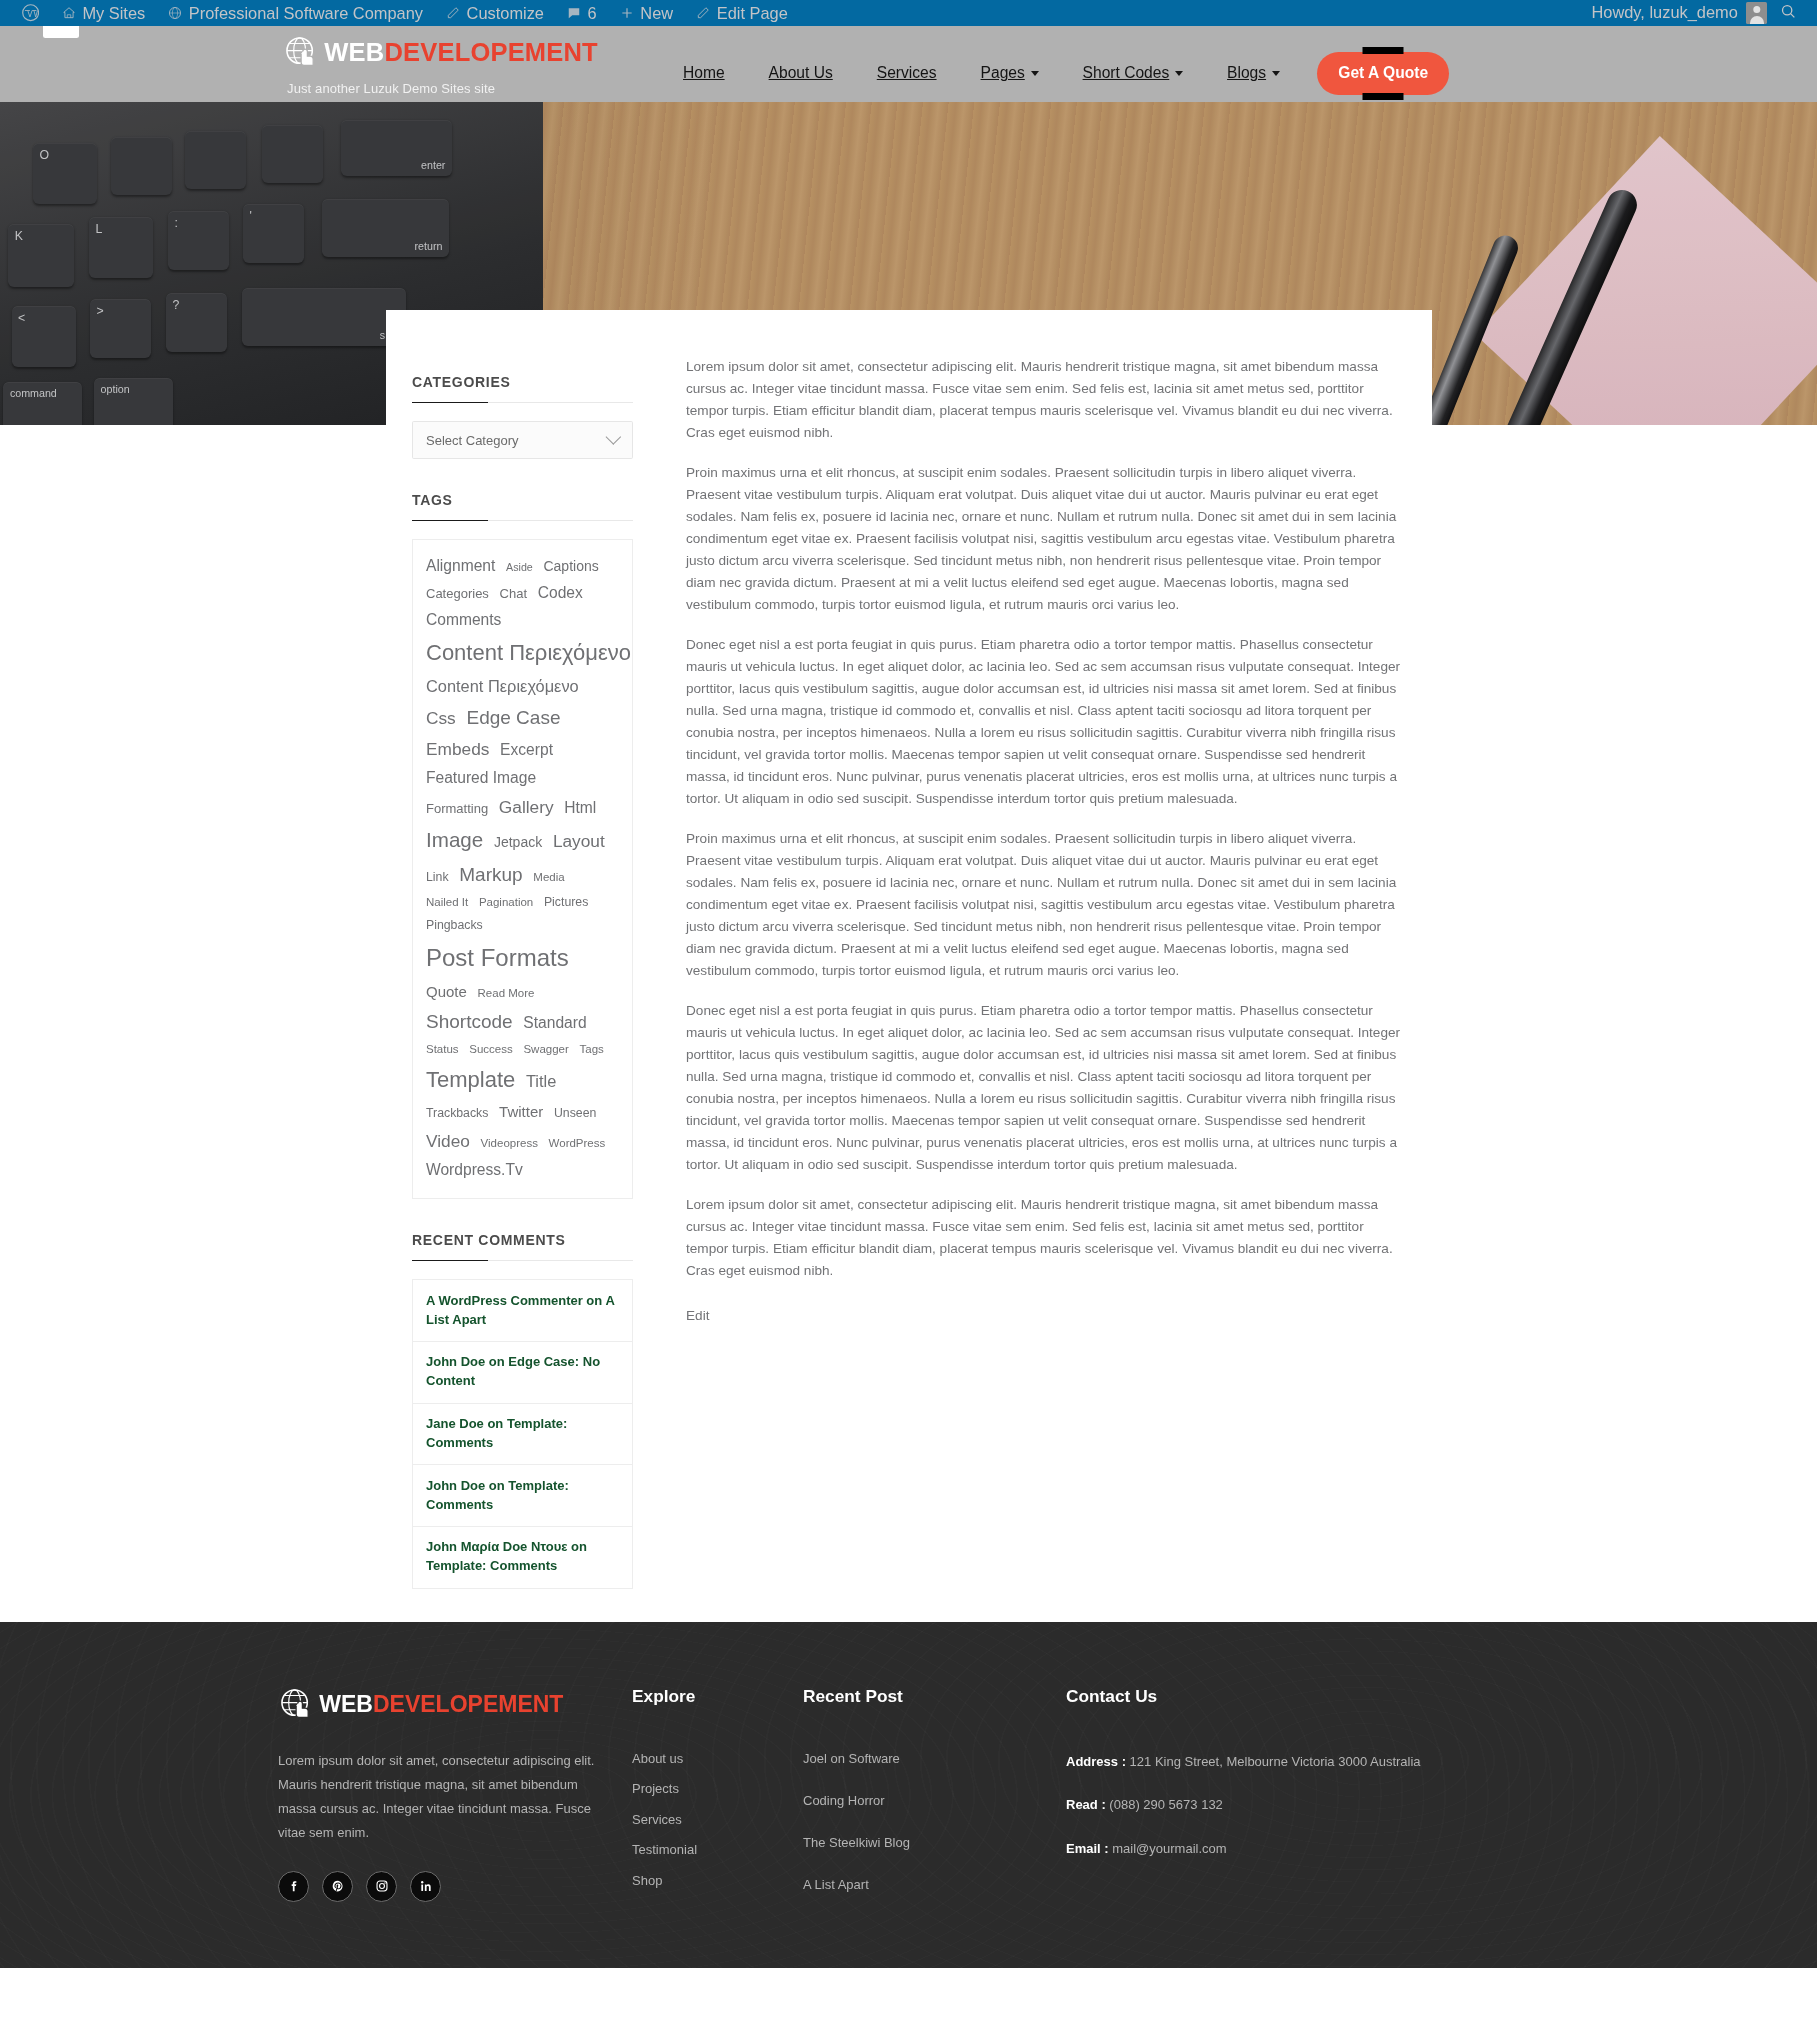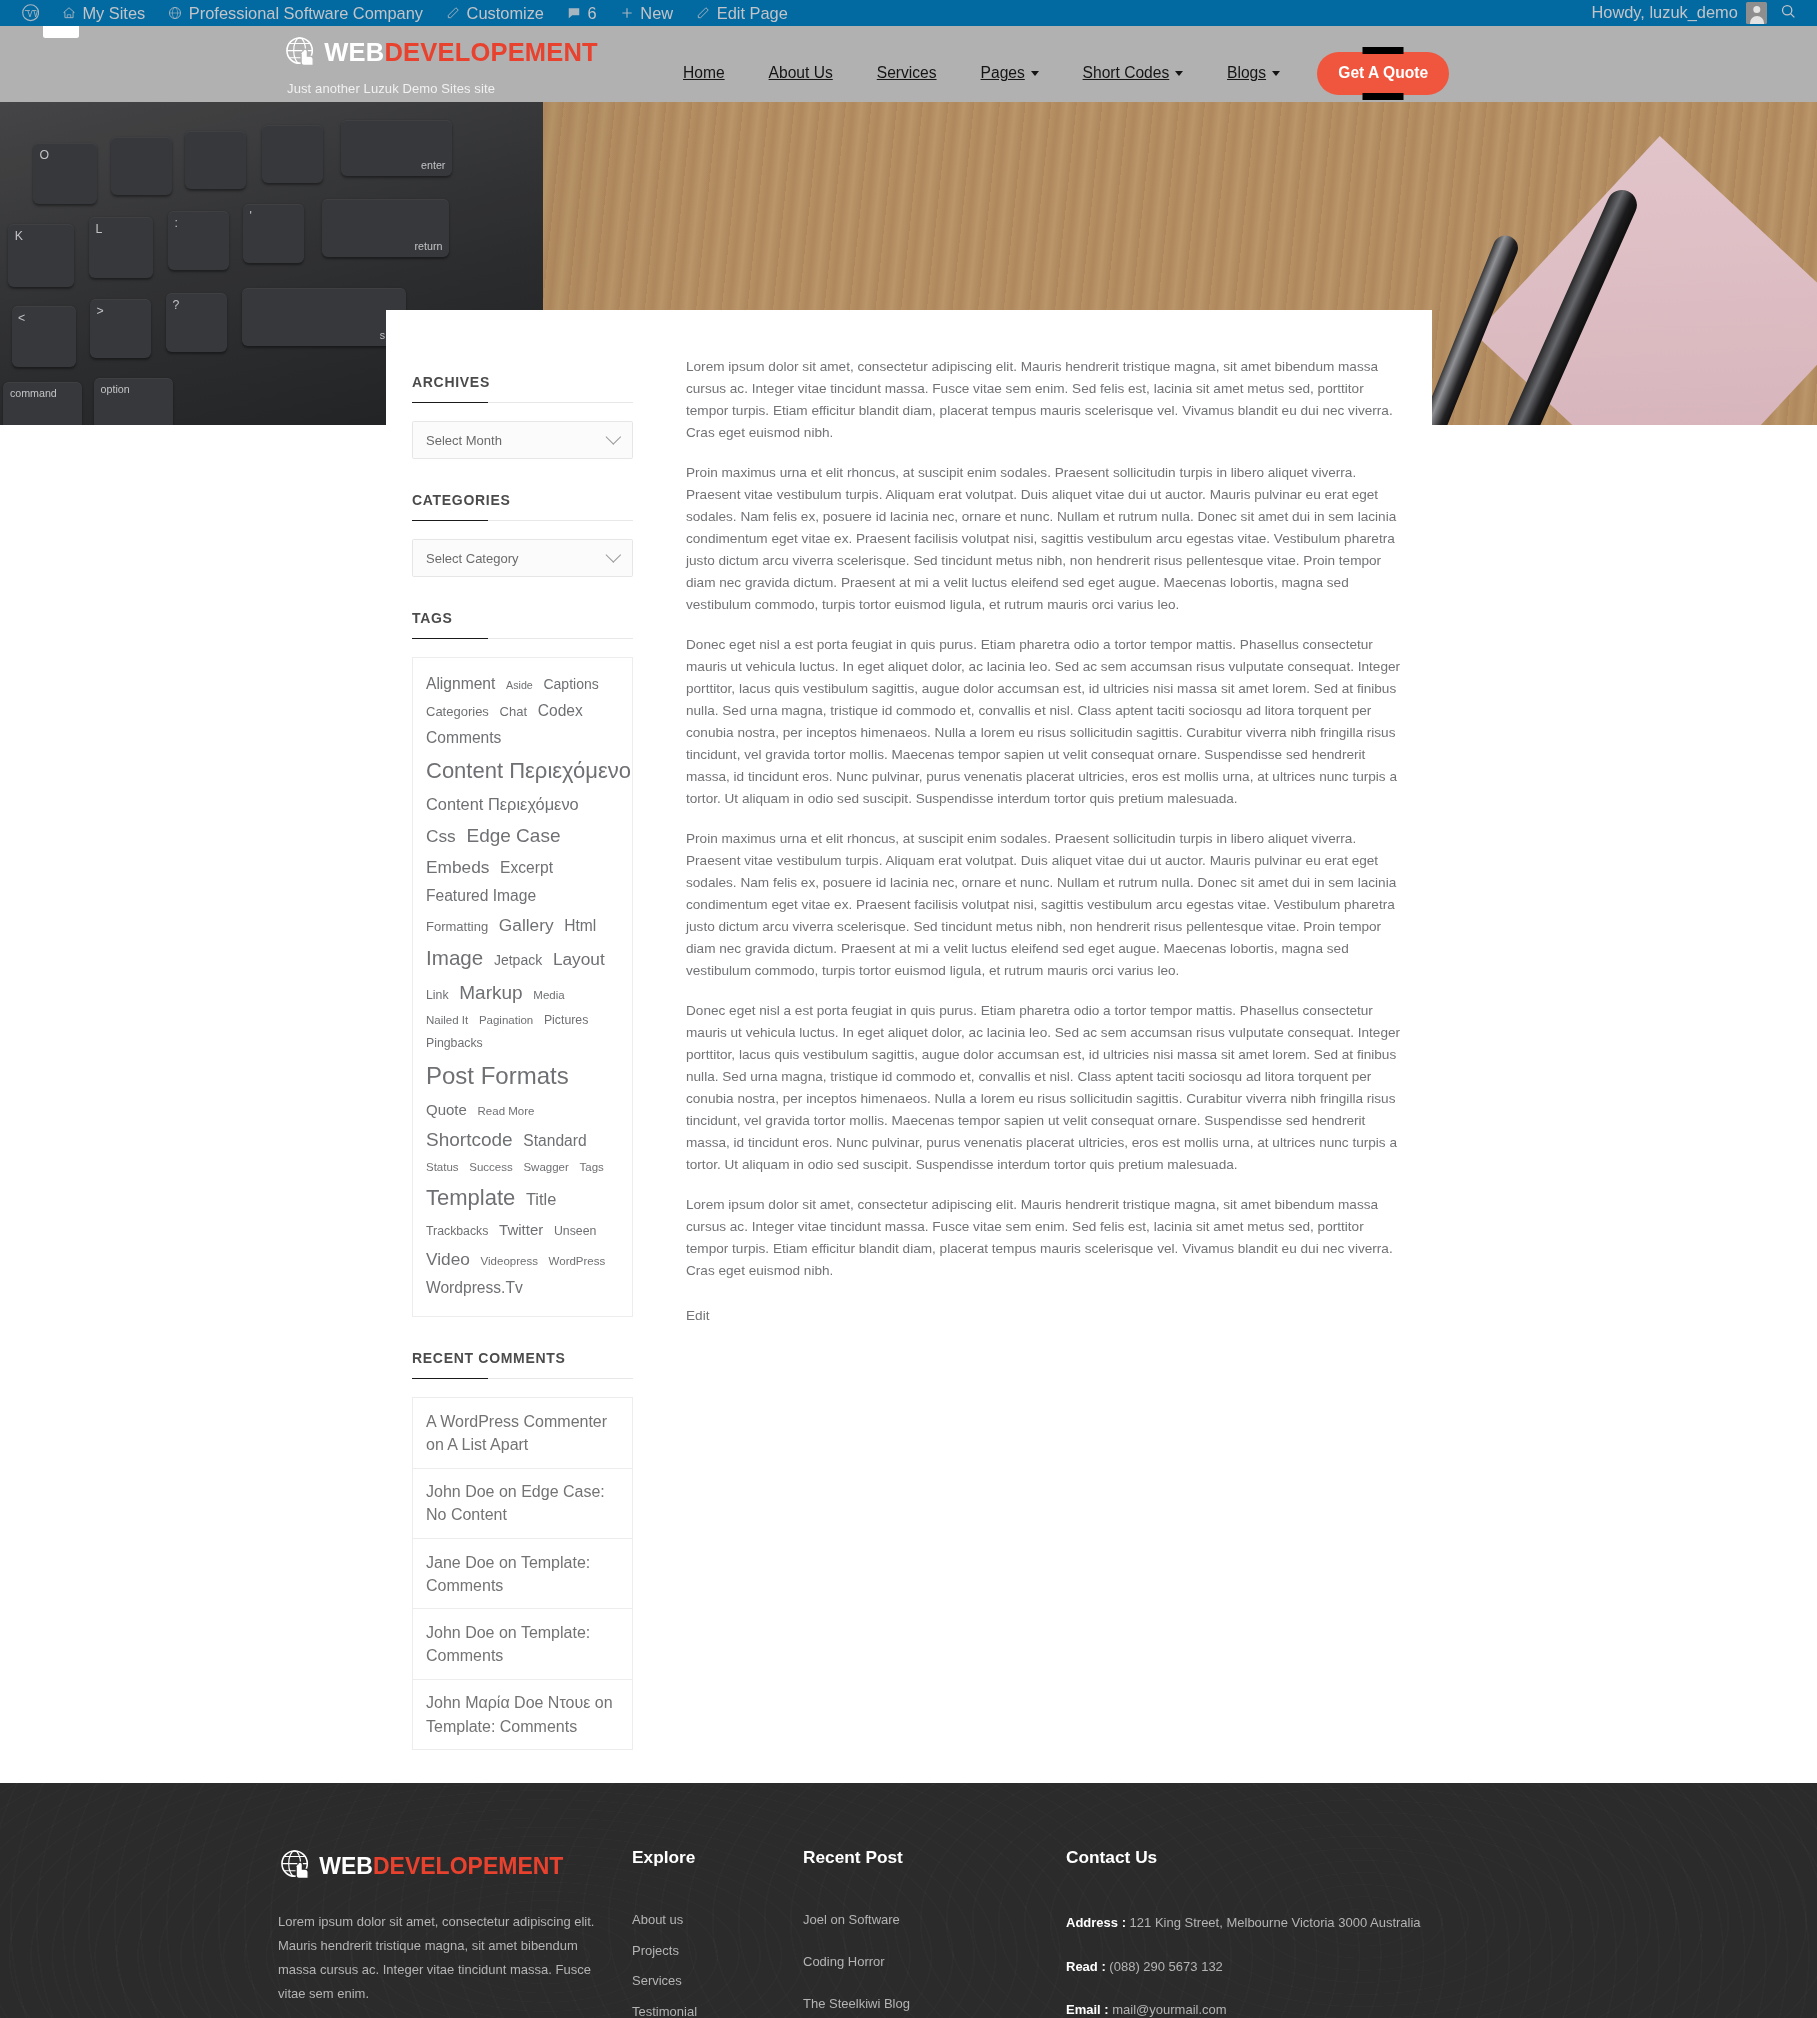--- a/index.html
+++ b/index.html
@@ -387,14 +387,6 @@
 
     <aside class="sidebar">
 
-      <div class="widget">
-        <div class="widget-title">ARCHIVES</div>
-        <div class="widget-rule"></div>
-        <div class="wp-select">
-          <span>Select Month</span>
-          <i class="chev"></i>
-        </div>
-      </div>
 
       <div class="widget">
         <div class="widget-title">CATEGORIES</div>

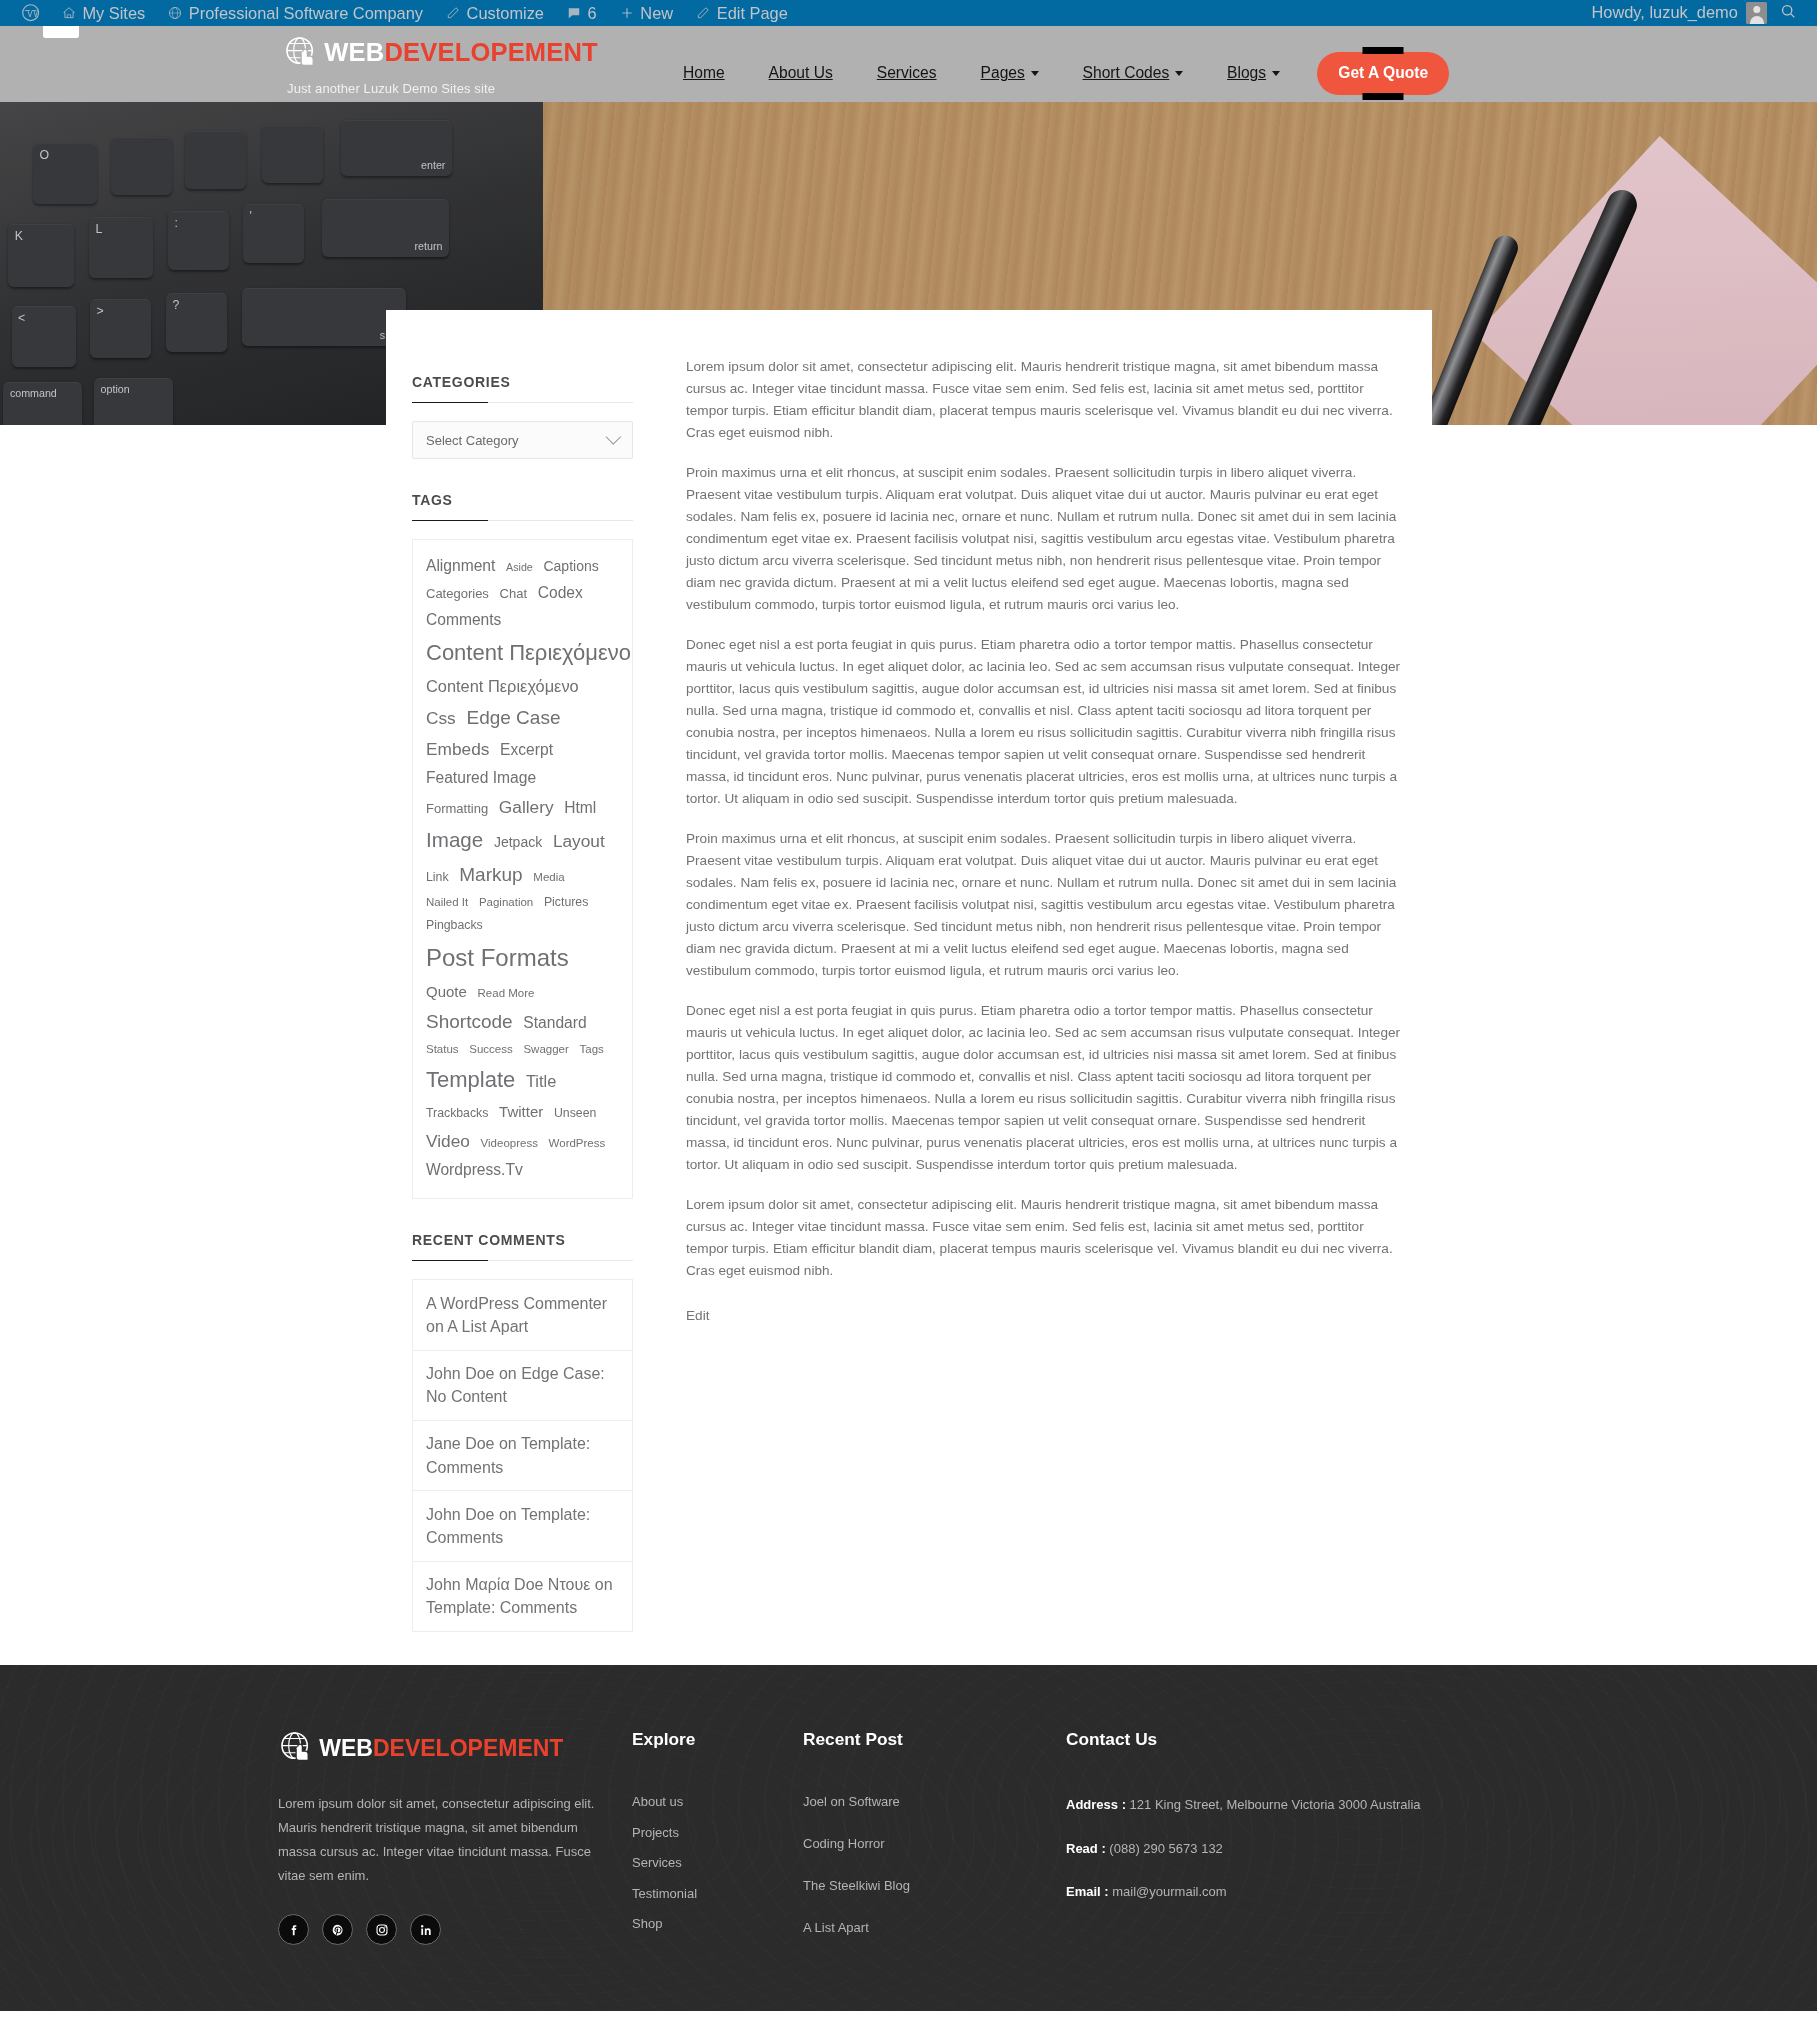--- a/index.html
+++ b/index.html
@@ -161,7 +161,7 @@
 
   .recent-list { border: 0.8px solid #ededed; border-bottom: none; }
   .recent-item {
-    border-bottom: 0.8px solid #ededed; padding: 11.5px 13px; font-size: 16px; color: #737373; line-height: 1.45;
+    border-bottom: 0.8px solid #ededed; padding: 11.5px 13px; font-size: 13px; color: #14532d; line-height: 1.45; font-weight: bold;
   }
 
   .maincol { flex: 1; padding: 6.6px 30px 0 20px; }

